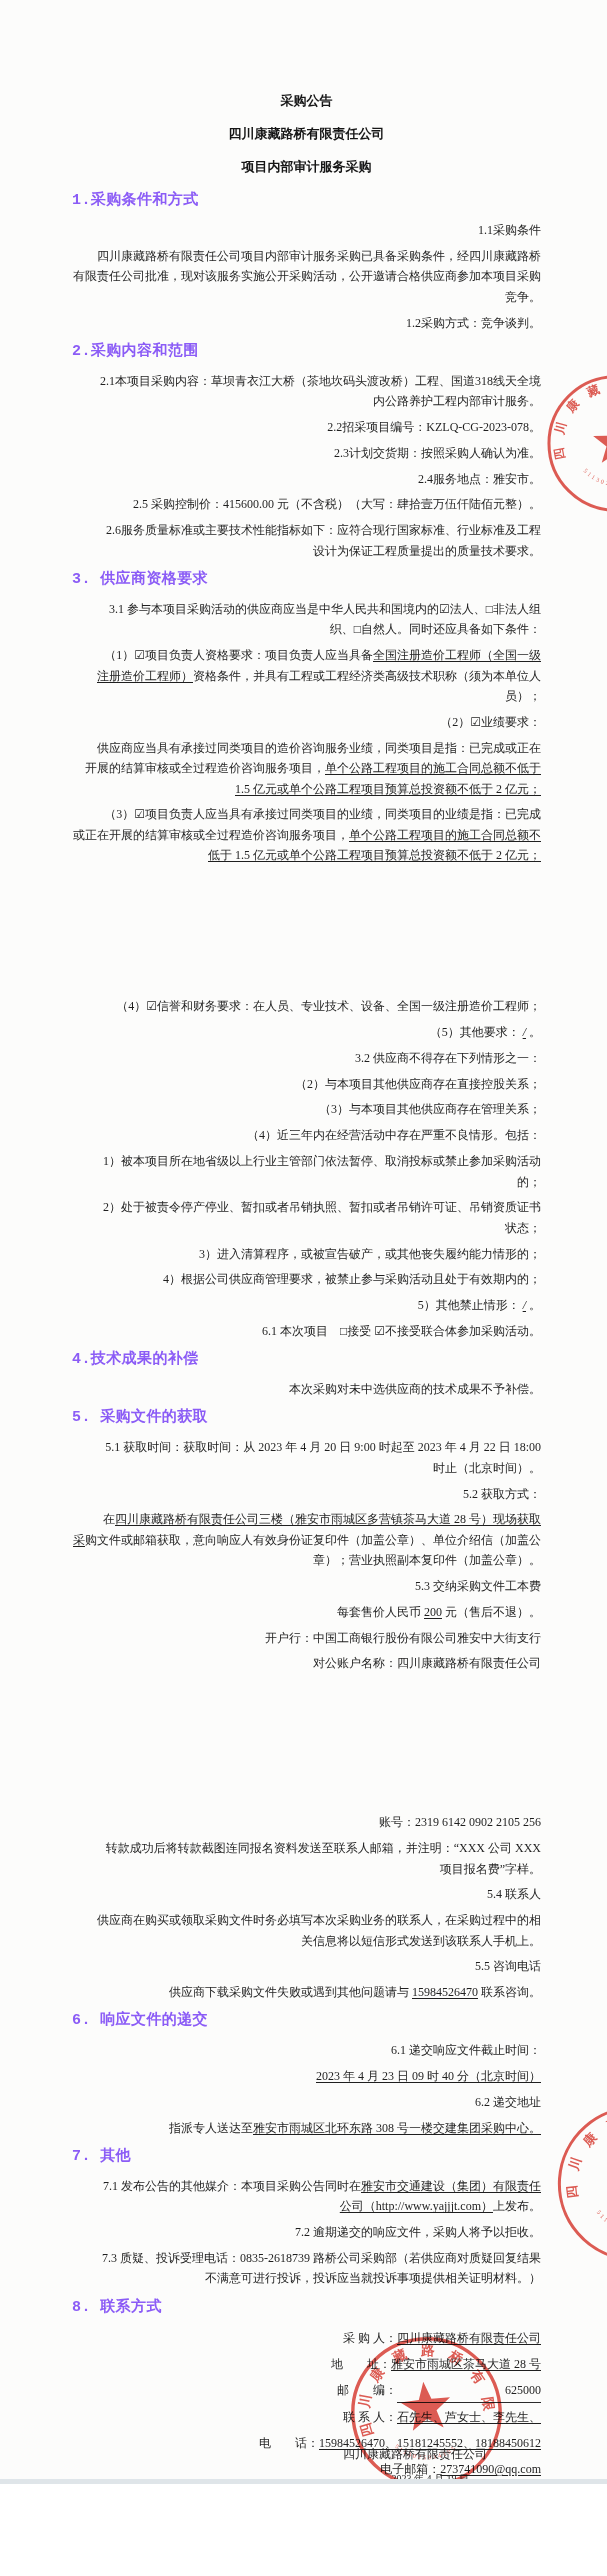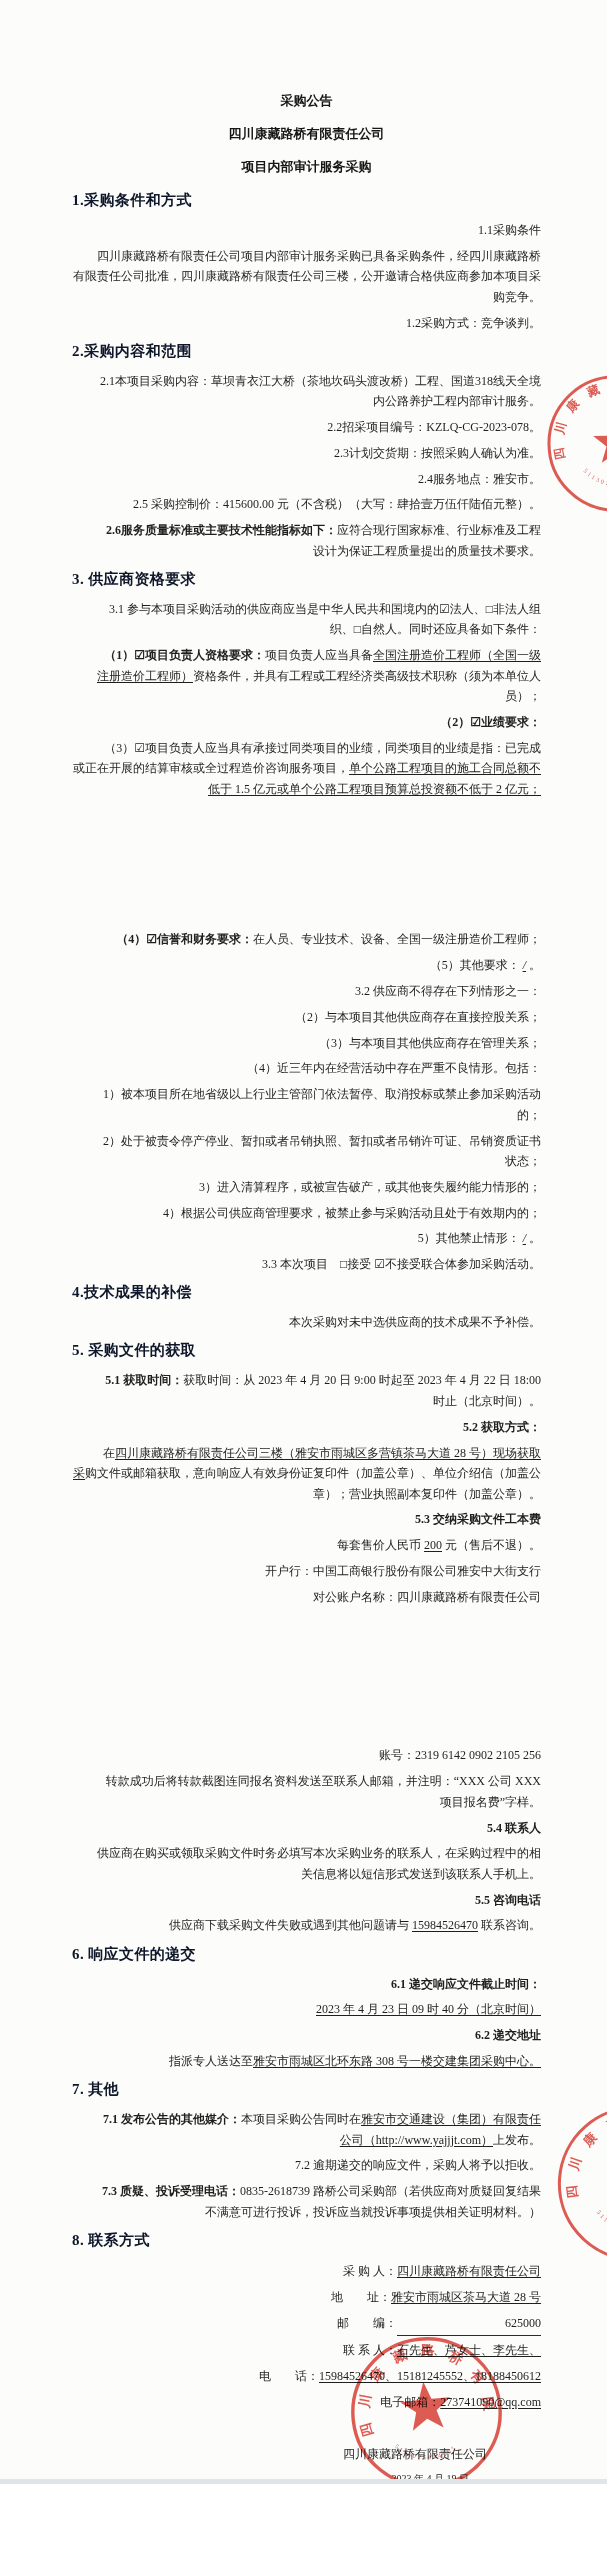--- a/index.html
+++ b/index.html
@@ -15,8 +15,8 @@
     margin:0 0 13px 0; font-family:"Liberation Sans","DejaVu Sans",sans-serif; color:#161616;
   }
   .h-major {
-    font-family:Liberation Serif, serif;
-    font-weight:bold; font-size:15px; line-height:21px; color:#0f172a;
+    font-family:Liberation Mono, monospace;
+    font-weight:bold; font-size:15px; line-height:21px; color:#8b5cf6;
     margin:7.6px 0 9px 0; letter-spacing:0.4px;
   }
   p { font-size:12px; line-height:20.5px; margin:0 0 5.3px 0; text-indent:2em;text-align:right; }

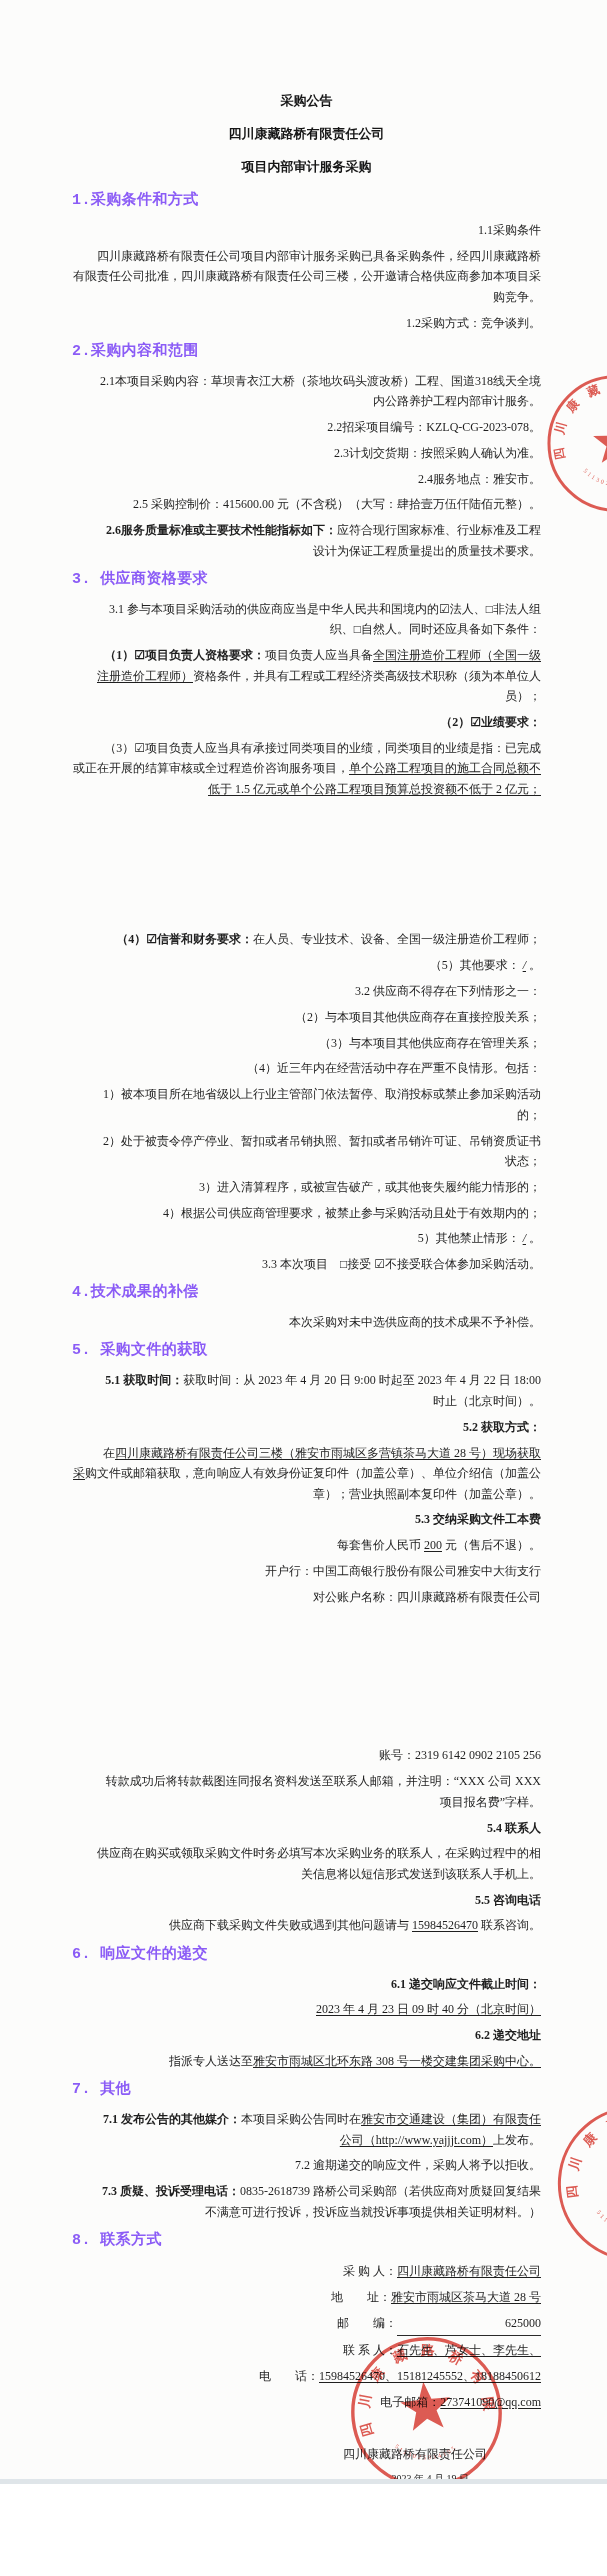--- a/index.html
+++ b/index.html
@@ -50,7 +50,7 @@
 
     <div class="h-major">1.采购条件和方式</div>
     <p>1.1采购条件</p>
-    <p>四川康藏路桥有限责任公司项目内部审计服务采购已具备采购条件，经四川康藏路桥有限责任公司批准，四川康藏路桥有限责任公司三楼，公开邀请合格供应商参加本项目采购竞争。</p>
+    <p>四川康藏路桥有限责任公司项目内部审计服务采购已具备采购条件，经四川康藏路桥有限责任公司批准，现对该服务实施公开采购活动，公开邀请合格供应商参加本项目采购竞争。</p>
     <p>1.2采购方式：竞争谈判。</p>
 
     <div class="h-major">2.采购内容和范围</div>

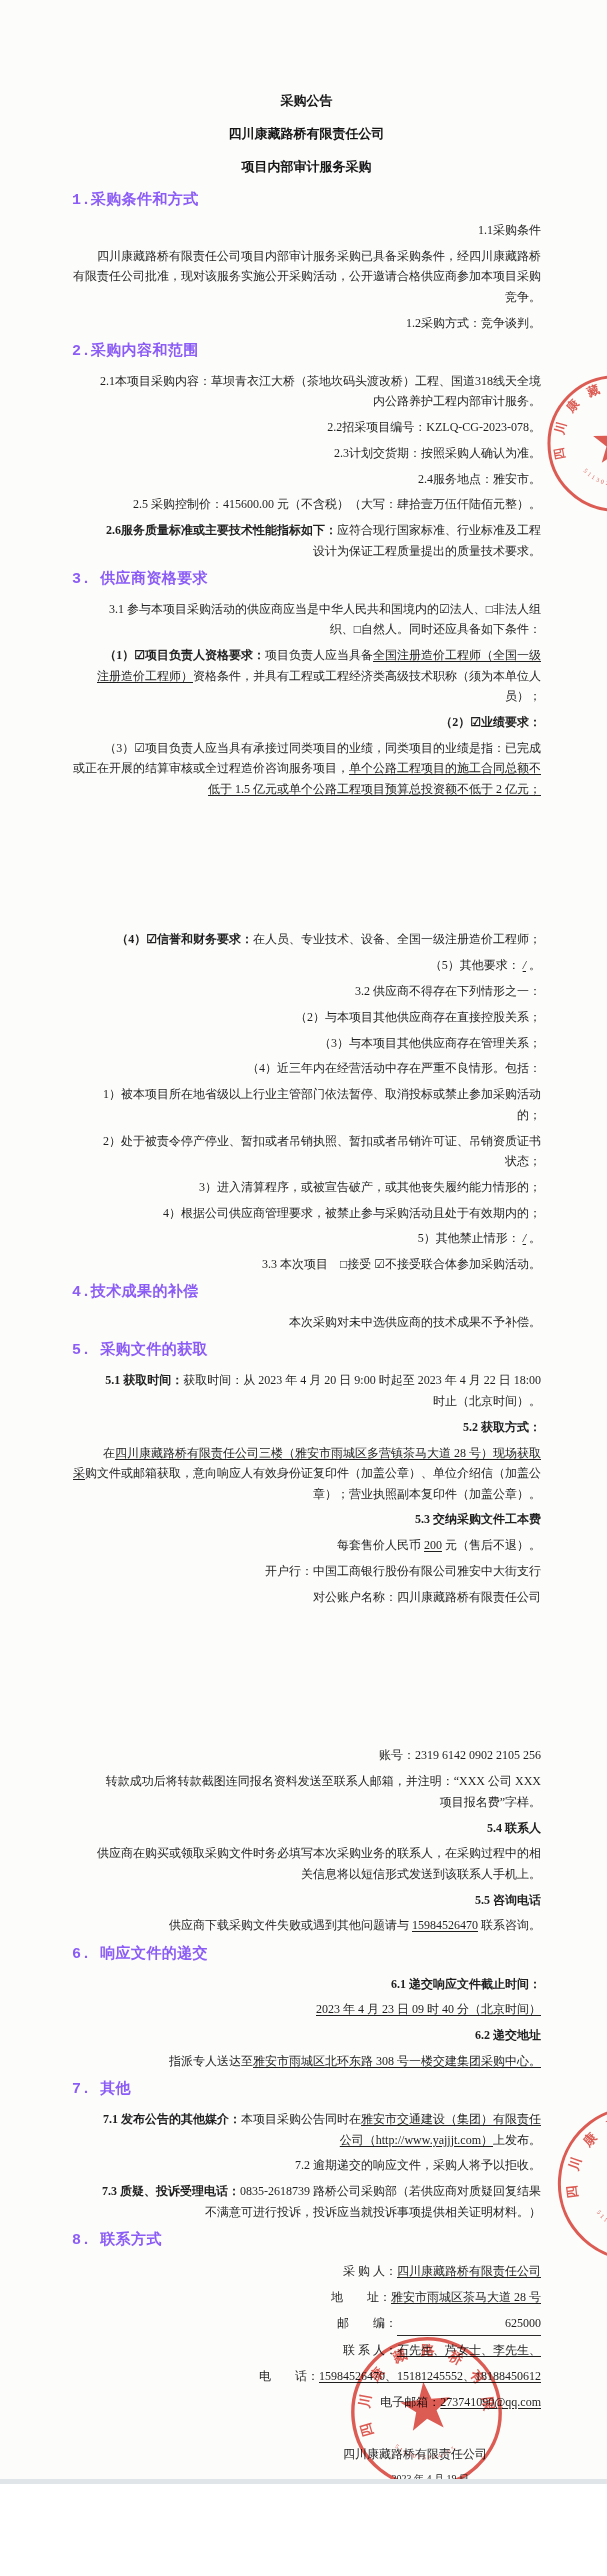--- a/index.html
+++ b/index.html
@@ -21,7 +21,7 @@
   }
   p { font-size:12px; line-height:20.5px; margin:0 0 5.3px 0; text-indent:2em;text-align:right; }
   p.noind { text-indent:0; }
-  .bold { font-weight:bold; }
+  .bold { font-weight:normal; }
   .u { text-decoration:underline; text-underline-offset:2.3px; }
   .uf { display:inline-block; border-bottom:0.8px solid #2a2a2a; text-indent:0; }
   .slash { font-style:italic; padding:0 3px; }

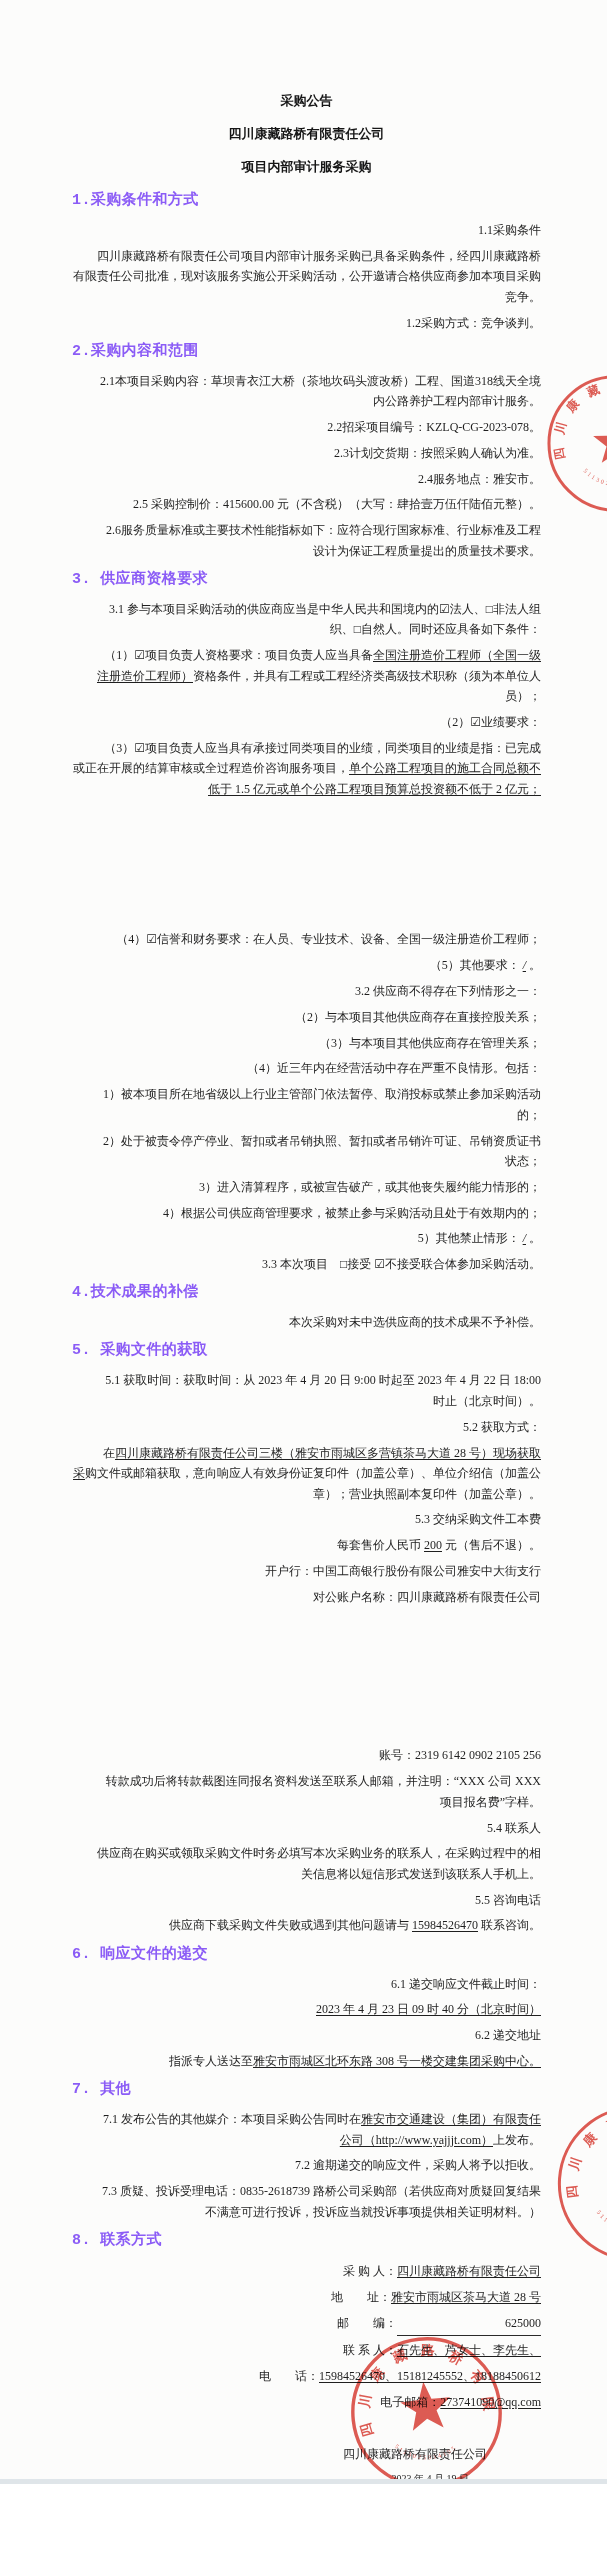--- a/index.html
+++ b/index.html
@@ -65,6 +65,7 @@
     <p>3.1 参与本项目采购活动的供应商应当是中华人民共和国境内的☑法人、□非法人组织、□自然人。同时还应具备如下条件：</p>
     <p><span class="bold">（1）☑项目负责人资格要求：</span><span>项目负责人应当具备</span><span class="u">全国注册造价工程师（全国一级注册造价工程师）</span><span>资格条件，并具有工程或工程经济类高级技术职称（须为本单位人员）；</span></p>
     <p><span class="bold">（2）☑业绩要求：</span></p>
+    <p><span>供应商应当具有承接过同类项目的造价咨询服务业绩，同类项目是指：已完成或正在开展的结算审核或全过程造价咨询服务项目，</span><span class="u">单个公路工程项目的施工合同总额不低于 1.5 亿元或单个公路工程项目预算总投资额不低于 2 亿元；</span></p>
     <p><span>（3）☑项目负责人应当具有承接过同类项目的业绩，同类项目的业绩是指：已完成或正在开展的结算审核或全过程造价咨询服务项目，</span><span class="u">单个公路工程项目的施工合同总额不低于 1.5 亿元或单个公路工程项目预算总投资额不低于 2 亿元；</span></p>
 
     <div class="gap gap1"></div>

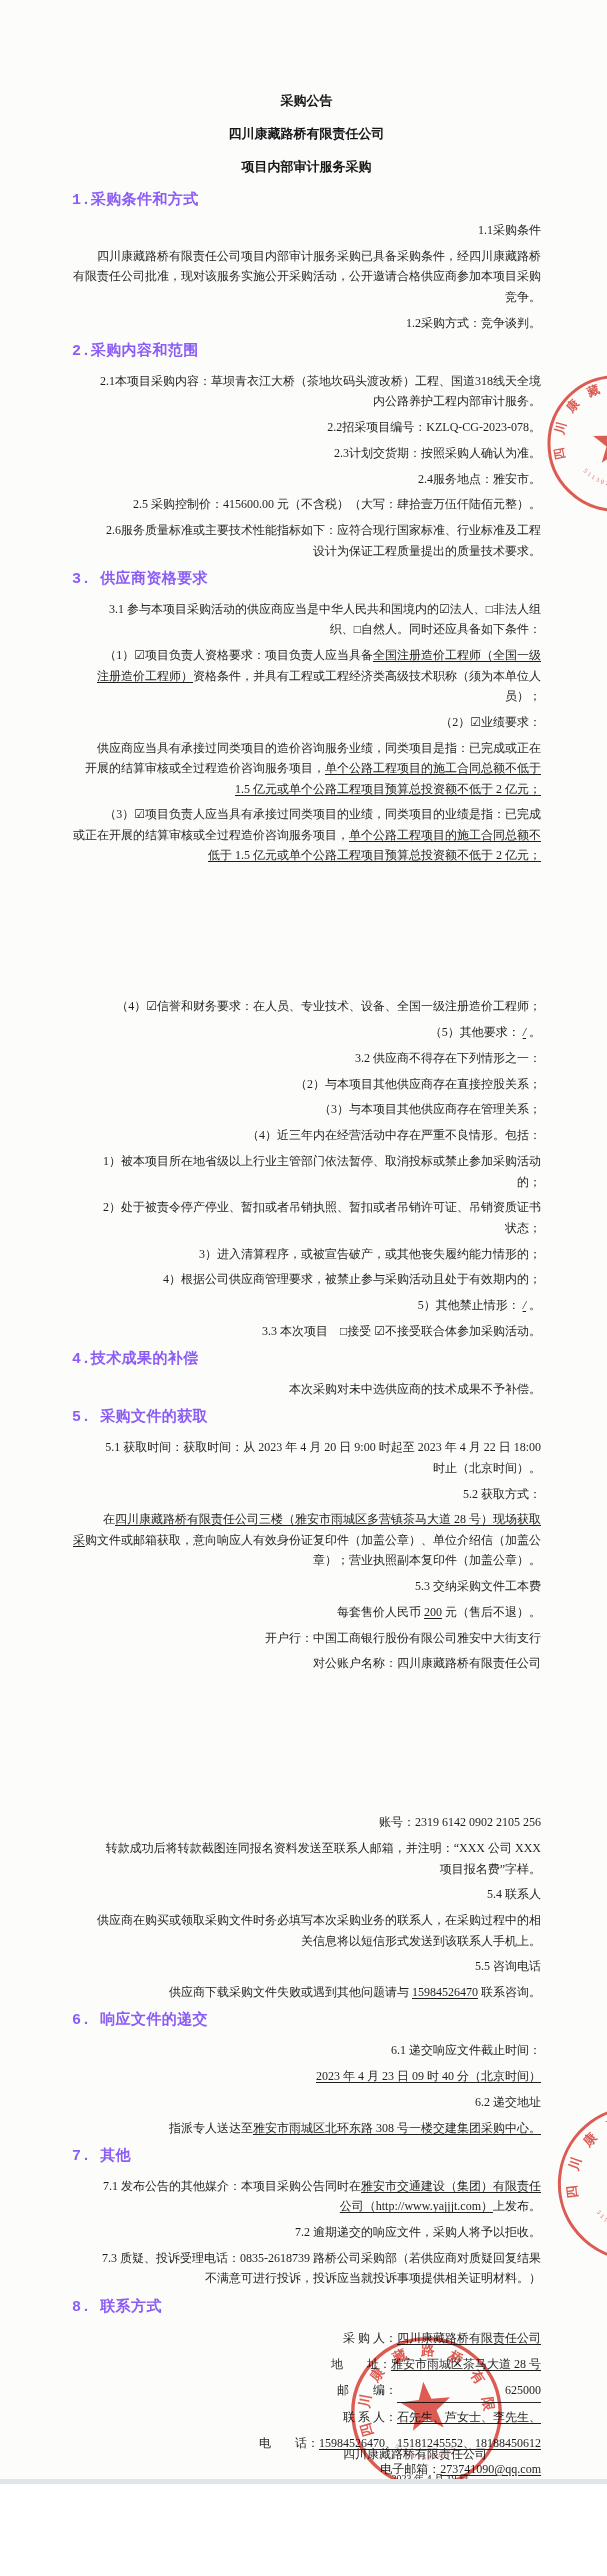--- a/index.html
+++ b/index.html
@@ -81,7 +81,7 @@
     <p>3）进入清算程序，或被宣告破产，或其他丧失履约能力情形的；</p>
     <p>4）根据公司供应商管理要求，被禁止参与采购活动且处于有效期内的；</p>
     <p><span>5）其他禁止情形：</span><span class="u slash">/</span><span>。</span></p>
-    <p>3.3 本次项目　□接受 ☑不接受联合体参加采购活动。</p>
+    <p>6.1 本次项目　□接受 ☑不接受联合体参加采购活动。</p>
 
     <div class="h-major">4.技术成果的补偿</div>
     <p>本次采购对未中选供应商的技术成果不予补偿。</p>

